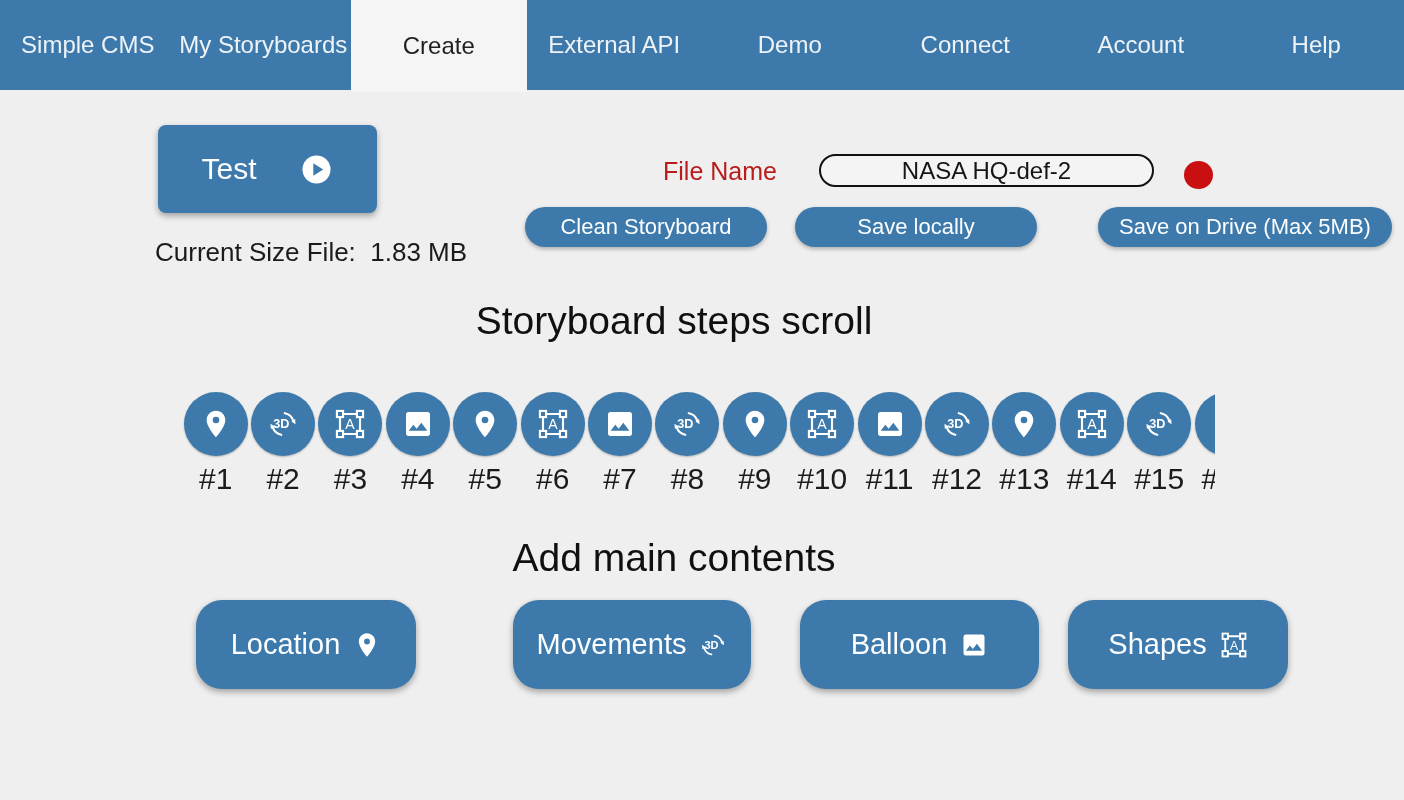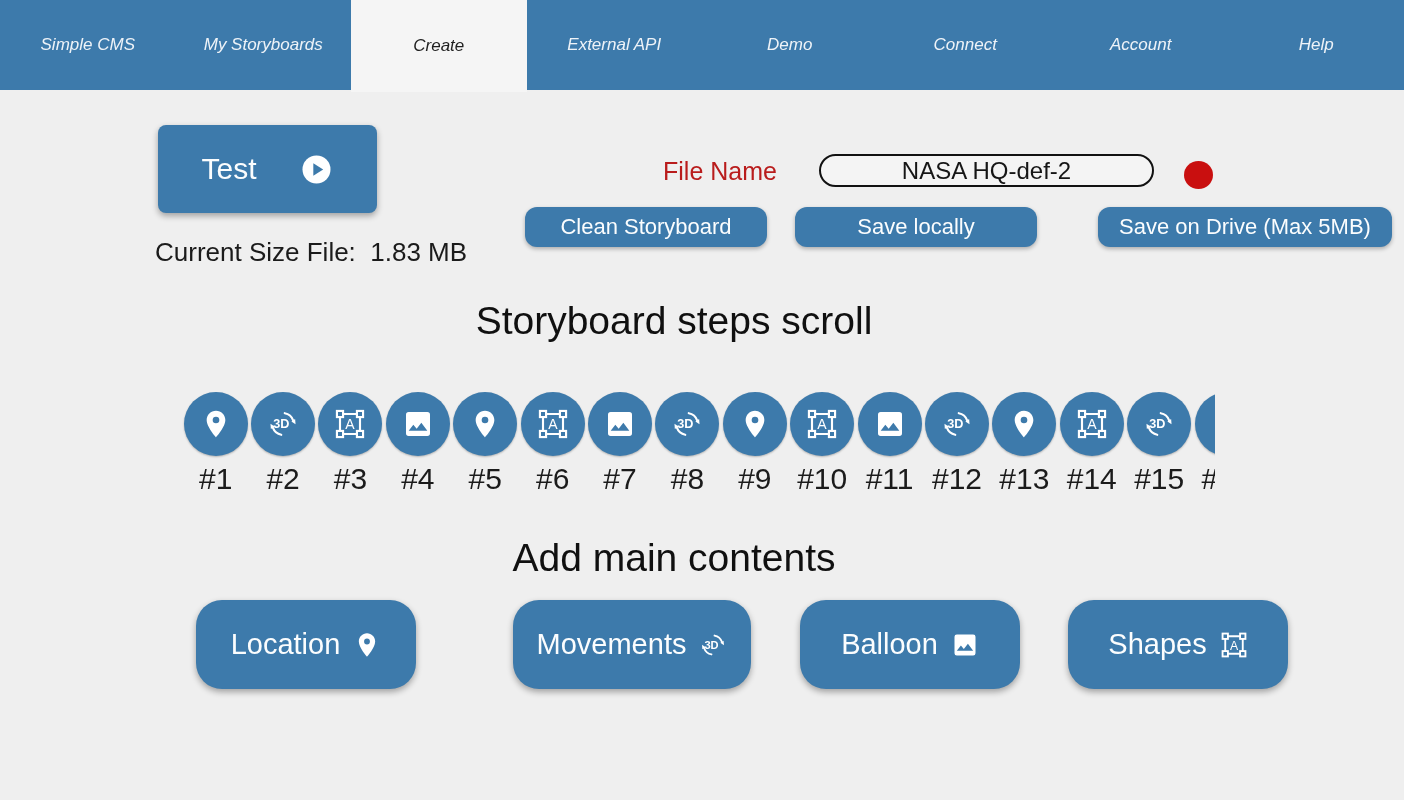--- a/index.html
+++ b/index.html
@@ -18,7 +18,7 @@
   }
   .nav-item {
     flex:1 1 0; display:flex; align-items:center; justify-content:center;
-    color:#eef3f8; font-size:17px; cursor:pointer; white-space:nowrap;font-style:italic;
+    color:#eef3f8; font-size:24px; cursor:pointer; white-space:nowrap;
   }
   .nav-item.active {
     background:#f5f5f5; color:#1f1f1f; height:92px;

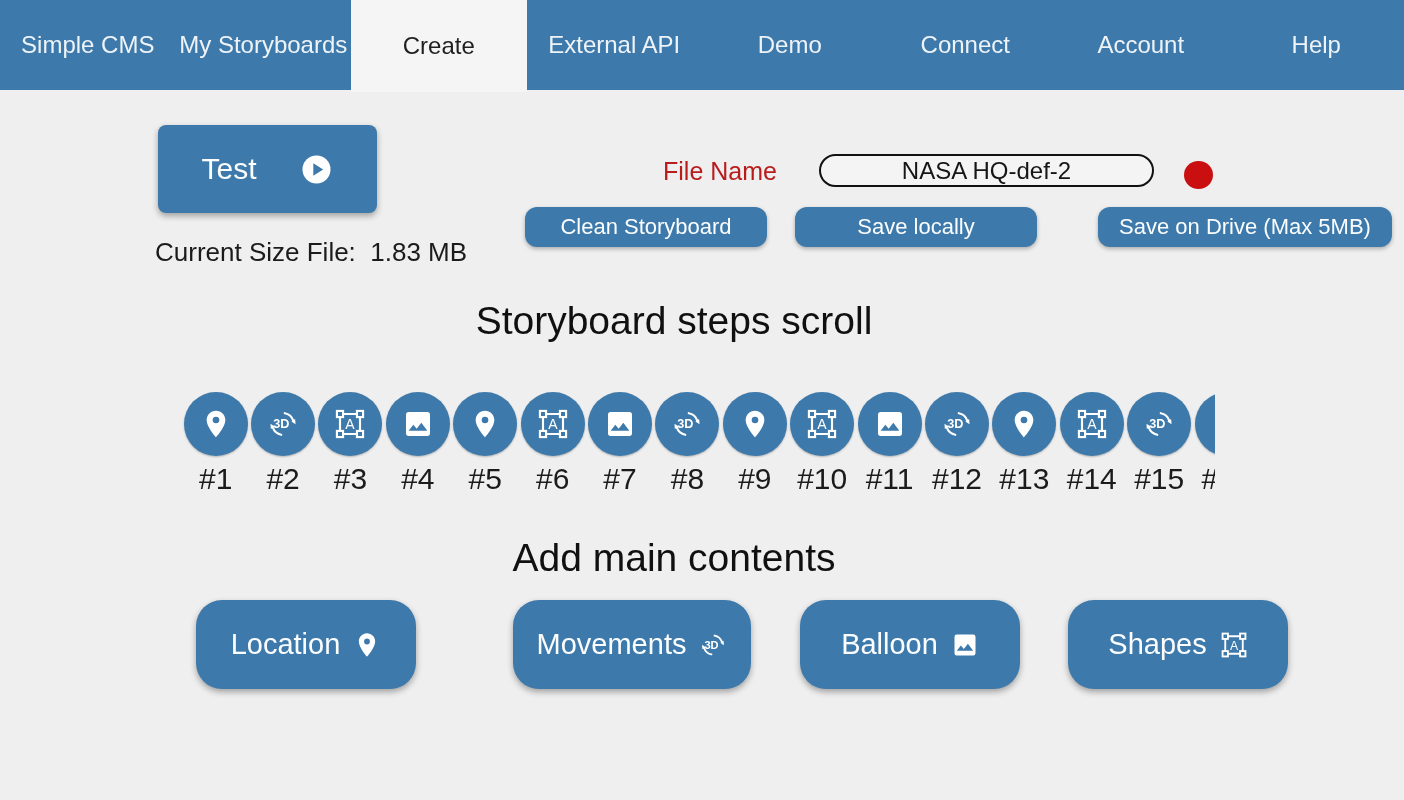--- a/index.html
+++ b/index.html
@@ -51,7 +51,7 @@
     position:absolute; left:1184px; top:161px; width:29px; height:28px;
     border-radius:50%;
   }
-  .pill-btn { top:207px; height:40px; border-radius:12px; font-size:22px;
+  .pill-btn { top:207px; height:40px; border-radius:20px; font-size:22px;
     box-shadow:0 2px 4px rgba(0,0,0,0.28); }
   .pill-clean { left:525px; width:242px; }
   .pill-save  { left:795px; width:242px; }

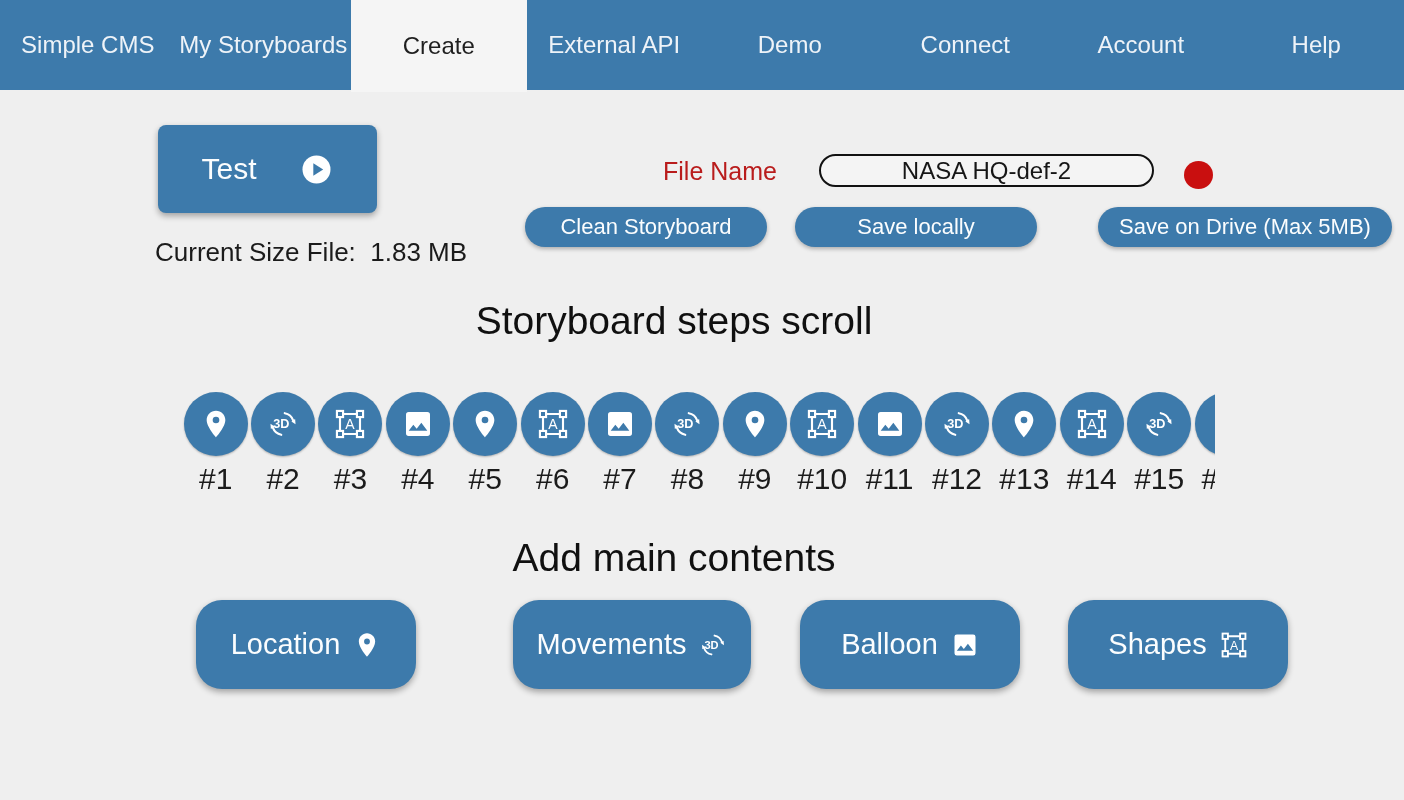--- a/index.html
+++ b/index.html
@@ -87,7 +87,7 @@
   }
   .cb-location  { left:196px;  width:220px; }
   .cb-movements { left:513px;  width:238px; }
-  .cb-balloon   { left:800px;  width:220px;justify-content:center; }
+  .cb-balloon   { left:800px;  width:239px;justify-content:center; }
   .cb-shapes    { left:1068px; width:220px; }
 
   .icon-slot { display:flex; align-items:center; justify-content:center; }

